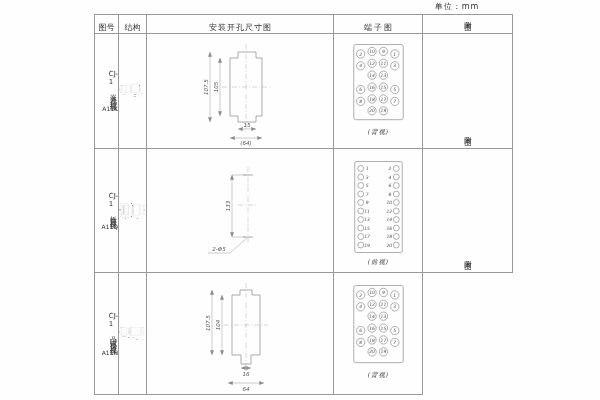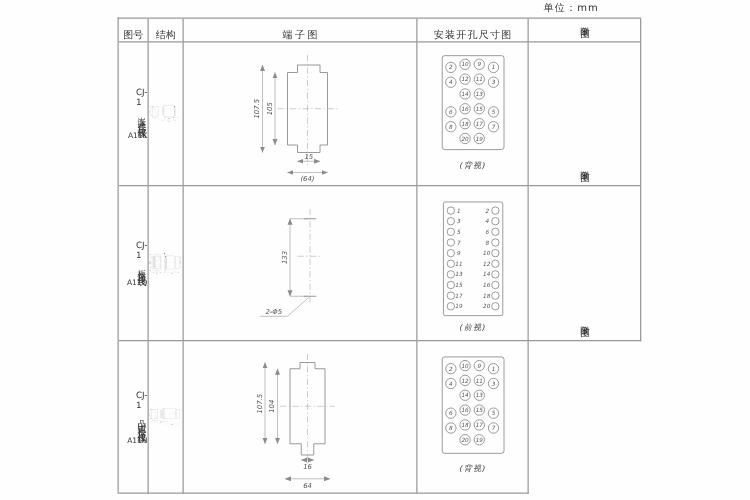--- a/index.html
+++ b/index.html
@@ -58,10 +58,10 @@
         <span>结构</span>
       </div>
     <div class="c h">
-        <span class="sp-sm">端子图</span>
+        <span class="sp-med">安装开孔尺寸图</span>
       </div>
     <div class="c h">
-        <span class="sp-med">安装开孔尺寸图</span>
+        <span class="sp-sm">端子图</span>
       </div>
 
     <div class="c">

